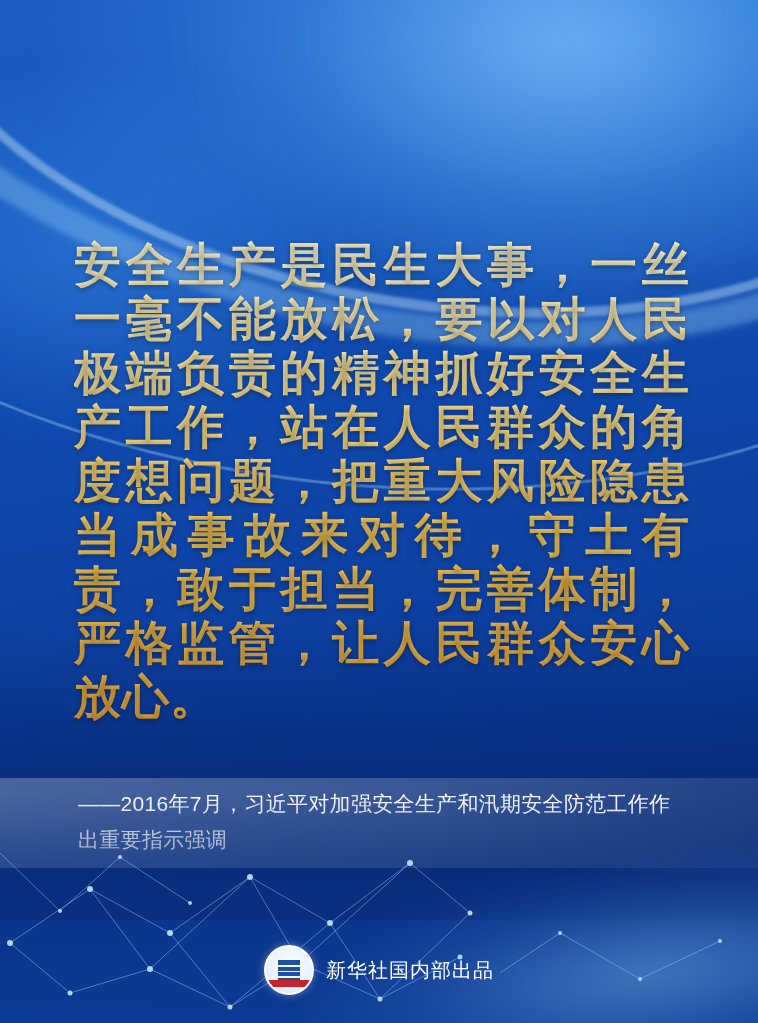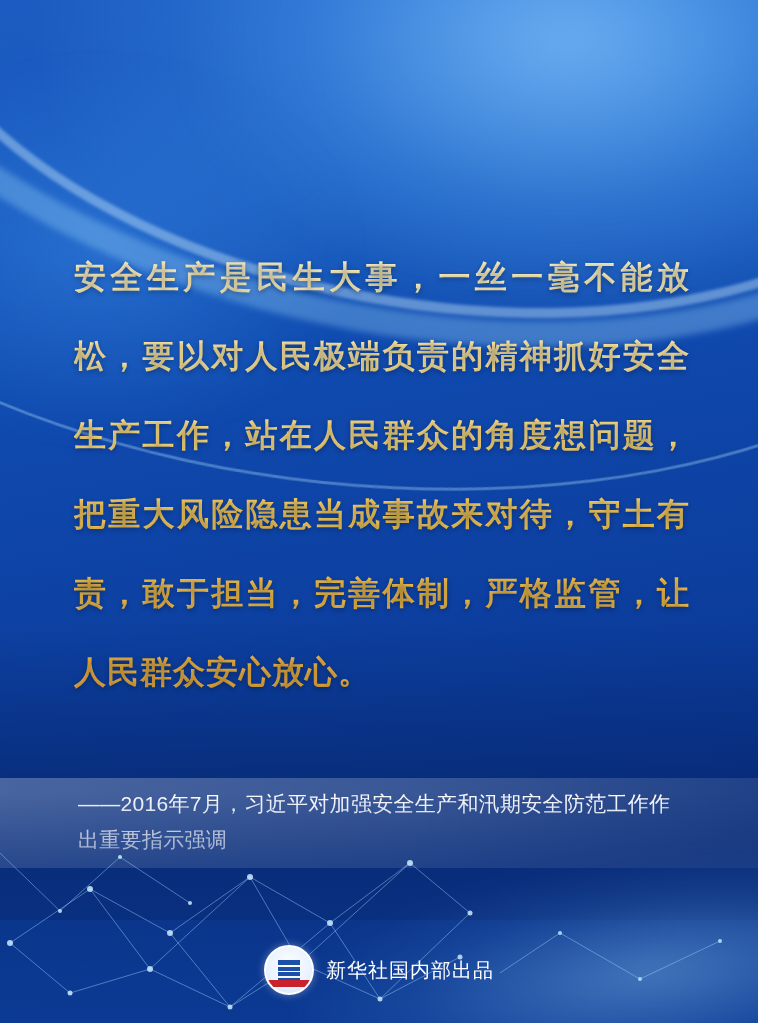--- a/index.html
+++ b/index.html
@@ -97,8 +97,8 @@
     width: 616px;
     font-family: Liberation Serif, serif;
     font-weight: bold;
-    font-size: 32px;
-    line-height: 79px;
+    font-size: 47px;
+    line-height: 54px;
     letter-spacing: 1px;
     color: #ffe08a;
     background: linear-gradient(180deg, #fff7cf 0%, #ffe48f 35%, #f8c955 62%, #e8a93a 100%);

